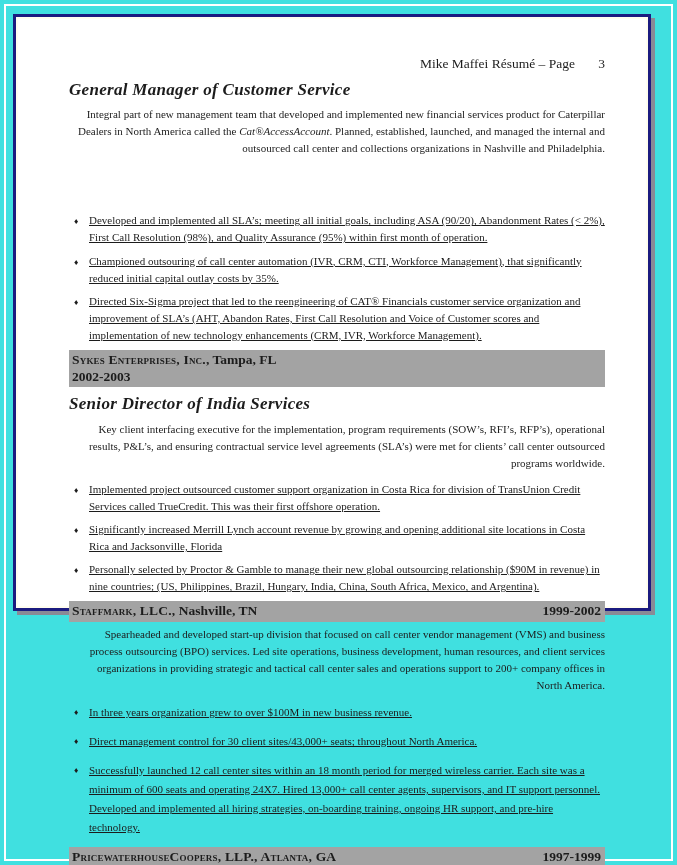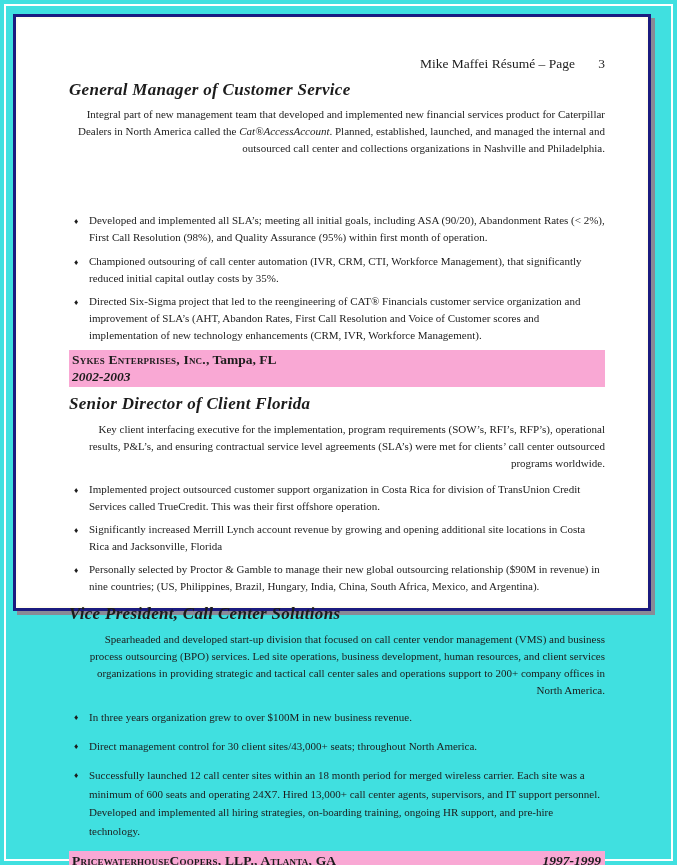--- a/index.html
+++ b/index.html
@@ -60,7 +60,7 @@
     font-size: 8.5px;
     padding-top: 3px;
   }
-  ul.bullets li .btext { flex: 1; }
+  ul.bullets li .btext { flex: 1; text-decoration: underline; }
   ul.bullets.spaced li { margin-bottom: 10px; }
   ul.bullets.spaced li .btext { line-height: 1.72; }
   .employer-bar {

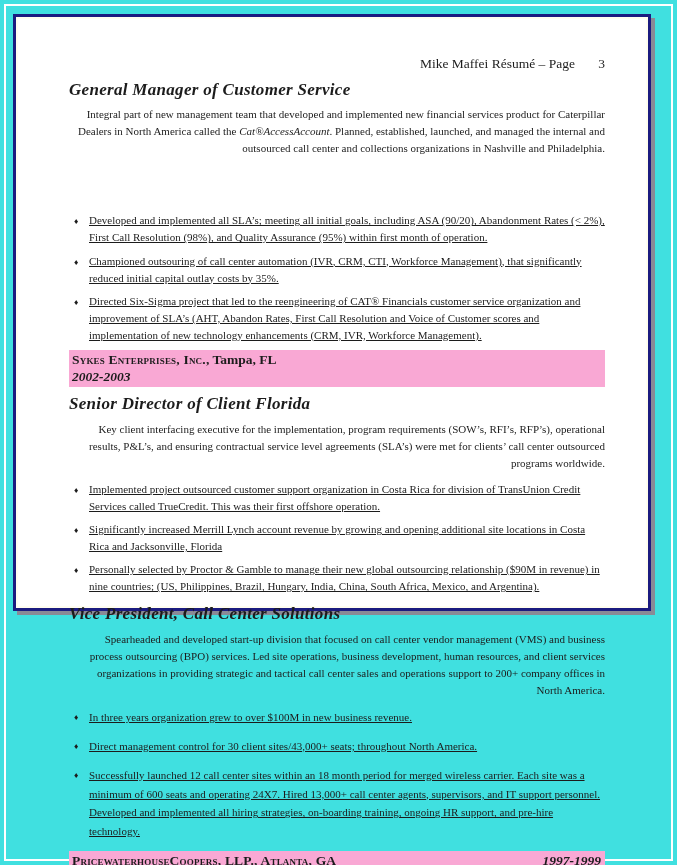--- a/index.html
+++ b/index.html
@@ -64,7 +64,7 @@
   ul.bullets.spaced li { margin-bottom: 10px; }
   ul.bullets.spaced li .btext { line-height: 1.72; }
   .employer-bar {
-    background: #f9a8d4;
+    background: #a3a3a3;
     font-weight: bold;
     font-size: 13.5px;
     line-height: 1.25;

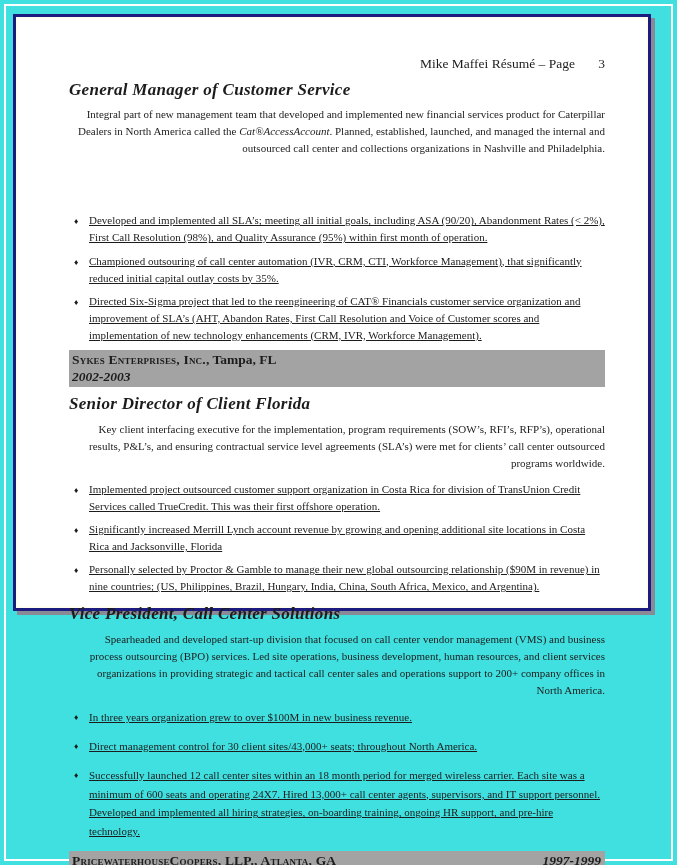--- a/index.html
+++ b/index.html
@@ -77,7 +77,7 @@
     justify-content: space-between;
   }
   .smallcaps { font-variant: small-caps; letter-spacing: 0.2px; }
-  .dates { white-space: nowrap; font-style: italic; }
+  .dates { white-space: nowrap; }
   .ital { font-style: italic; }
 </style>
 </head>

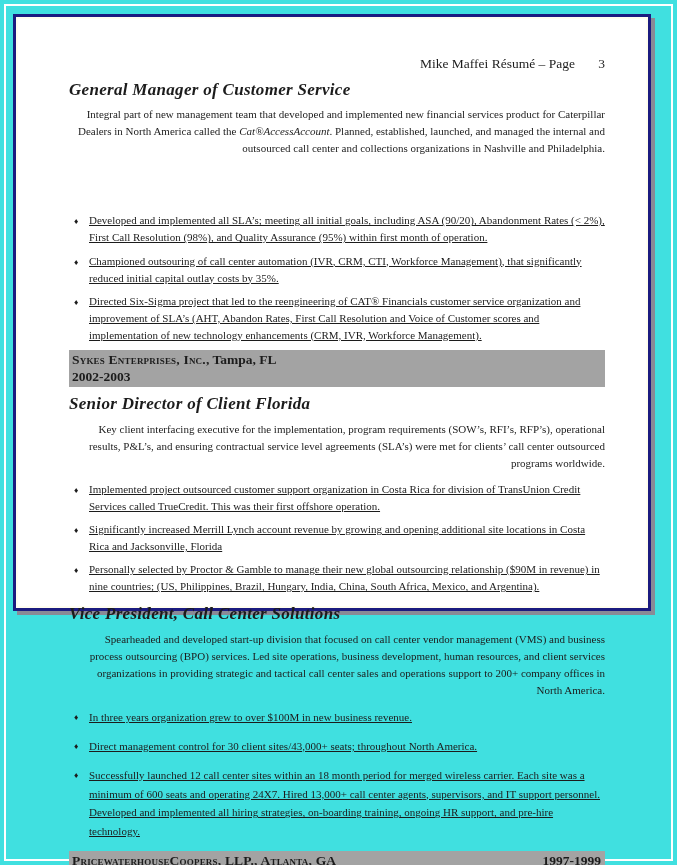--- a/index.html
+++ b/index.html
@@ -122,7 +122,7 @@
           <span class="dates">2002-2003</span>
         </div>
       </div>
-      <div class="role-title">Senior Director of Client Florida</div>
+      <div class="role-title">Senior Director of India Services</div>
       <p class="summary">Key client interfacing executive for the implementation, program requirements (SOW’s, RFI’s, RFP’s), operational results, P&amp;L’s, and ensuring contractual service level agreements (SLA’s) were met for clients’ call center outsourced programs worldwide.</p>
       <ul class="bullets">
         <li>

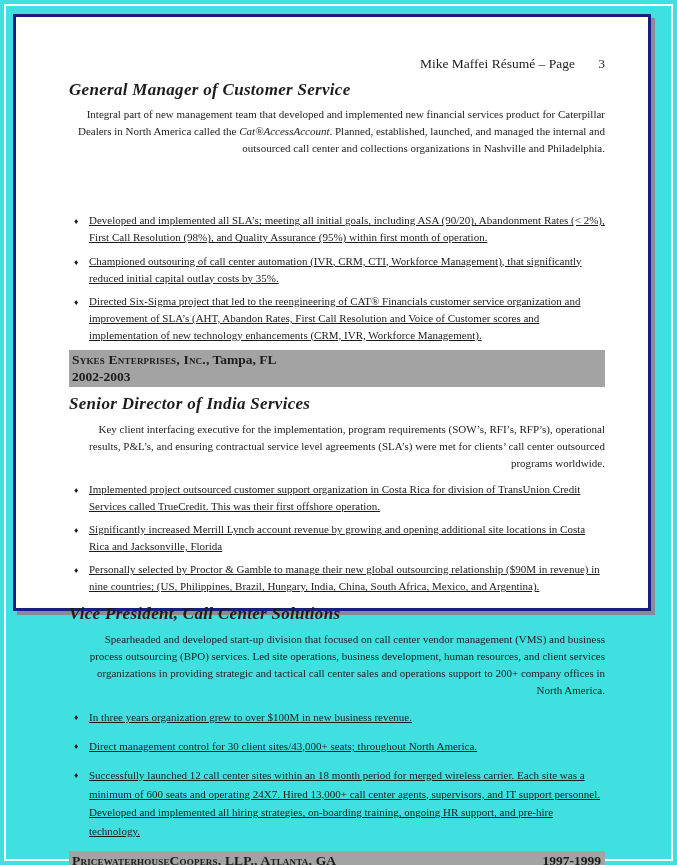--- a/index.html
+++ b/index.html
@@ -141,6 +141,12 @@
     </div>
 
     <div>
+      <div class="employer-bar">
+        <div class="bar-row">
+          <span><span class="smallcaps">Staffmark, LLC.,</span><span> Nashville, TN</span></span>
+          <span class="dates">1999-2002</span>
+        </div>
+      </div>
       <div class="role-title">Vice President, Call Center Solutions</div>
       <p class="summary">Spearheaded and developed start-up division that focused on call center vendor management (VMS) and business process outsourcing (BPO) services. Led site operations, business development, human resources, and client services organizations in providing strategic and tactical call center sales and operations support to 200+ company offices in North America.</p>
       <ul class="bullets spaced">

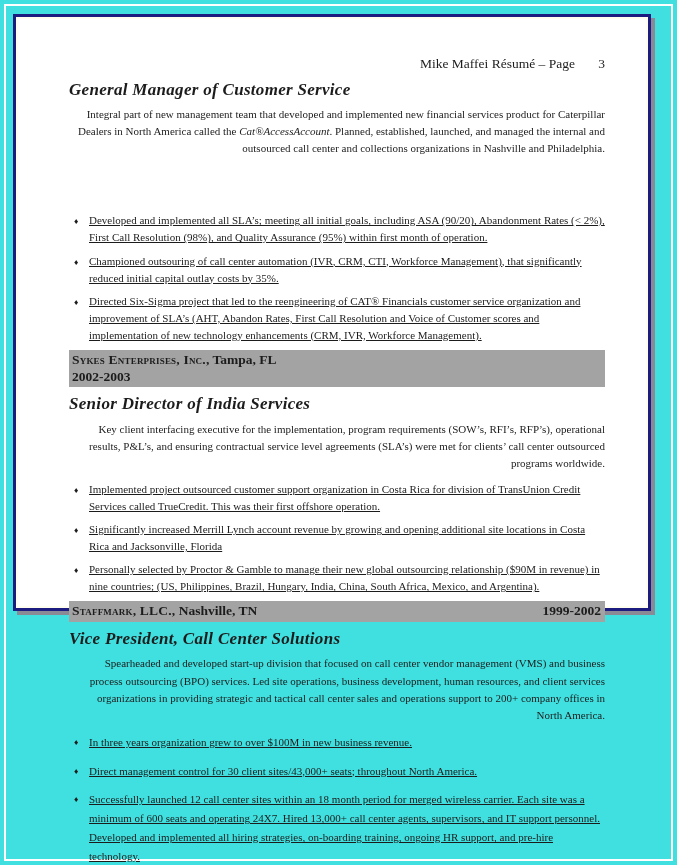--- a/index.html
+++ b/index.html
@@ -147,7 +147,6 @@
           <span class="dates">1999-2002</span>
         </div>
       </div>
-      <div class="role-title">Vice President, Call Center Solutions</div>
       <p class="summary">Spearheaded and developed start-up division that focused on call center vendor management (VMS) and business process outsourcing (BPO) services. Led site operations, business development, human resources, and client services organizations in providing strategic and tactical call center sales and operations support to 200+ company offices in North America.</p>
       <ul class="bullets spaced">
         <li>

